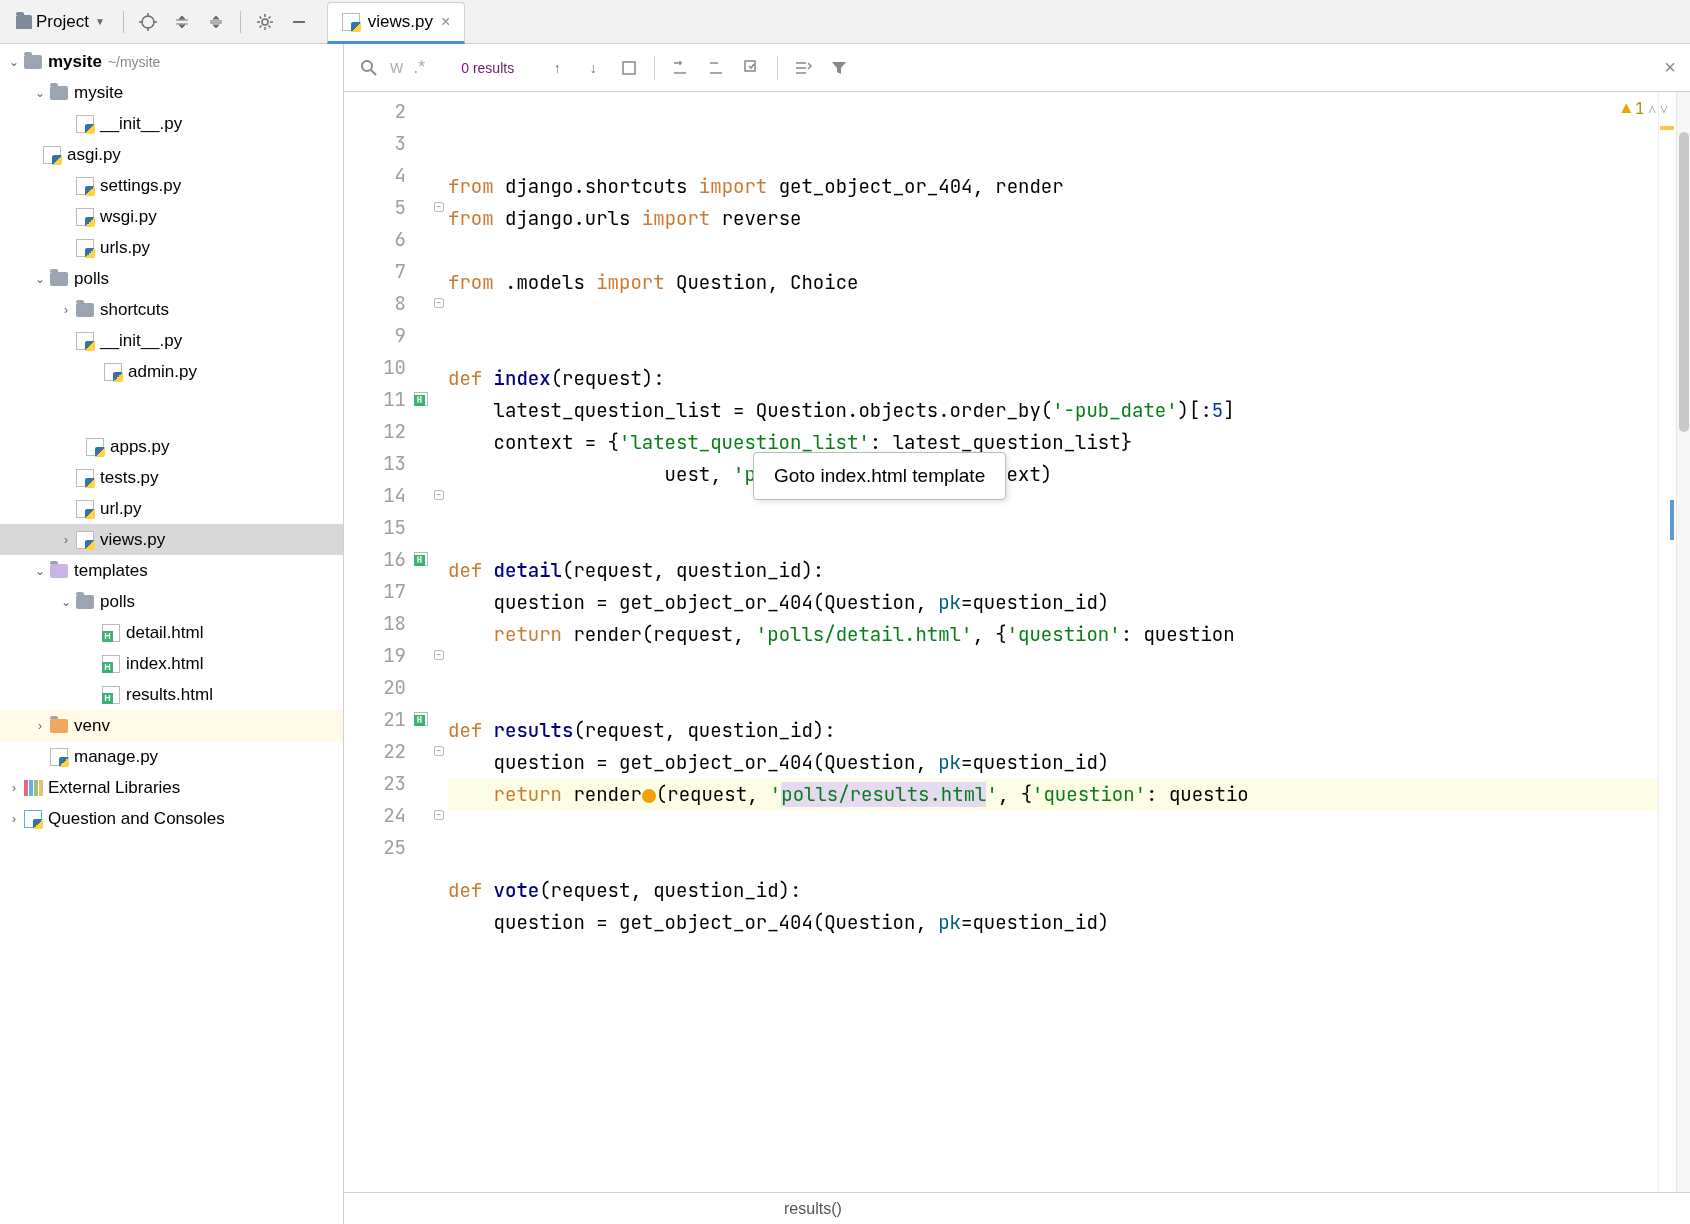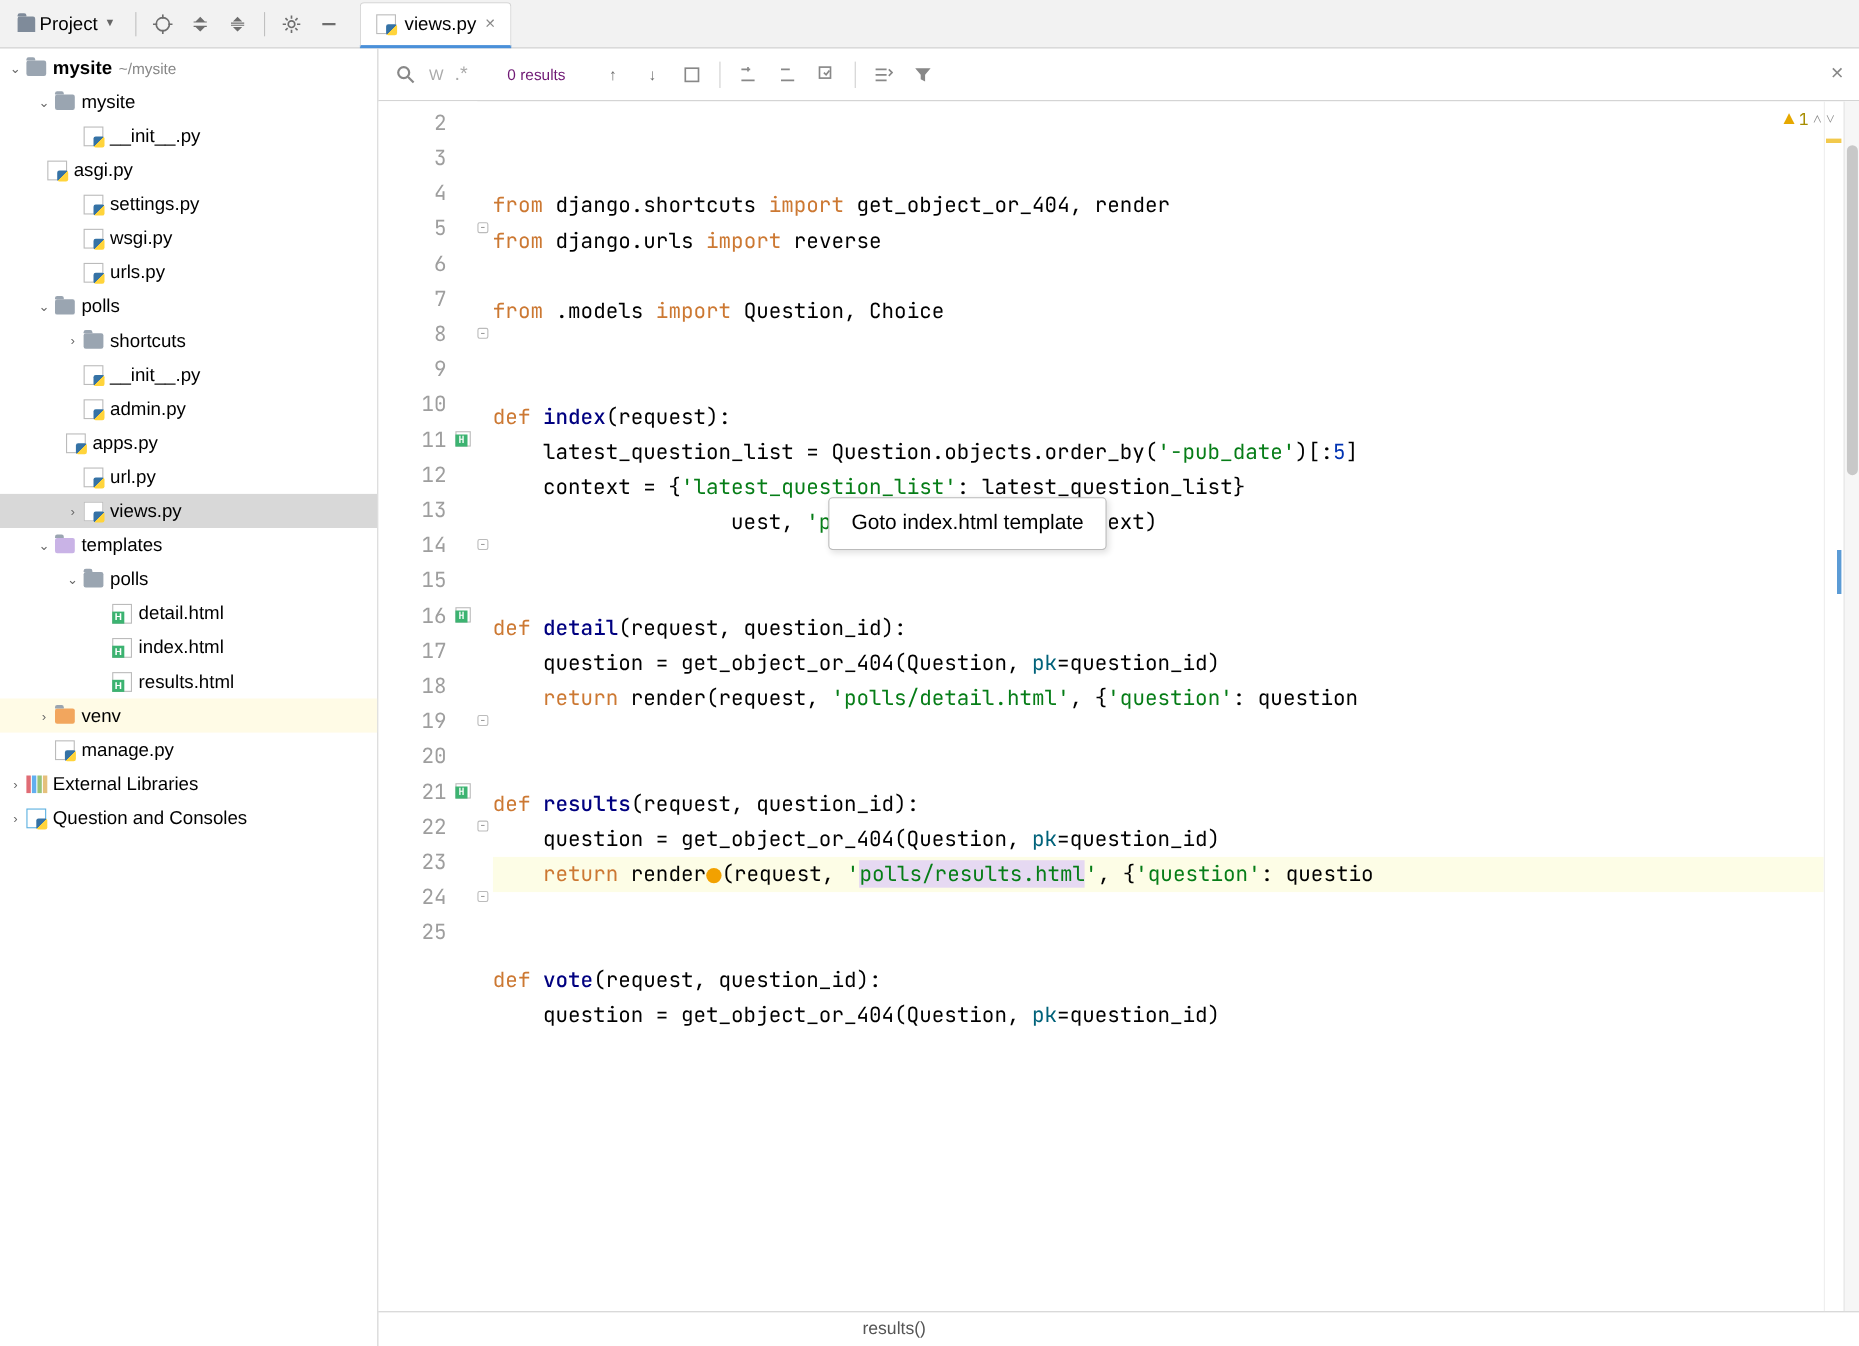--- a/index.html
+++ b/index.html
@@ -197,7 +197,7 @@
         </span>
         <span class="tree-label">__init__.py</span>
       </div>
-      <div class="tree-row" style="padding-left: 58px;">
+      <div class="tree-row" style="padding-left: 86px;">
         <span class="arrow blank">›</span>
         <span class="tree-icon">
           <span class="pyfile-paper"></span>

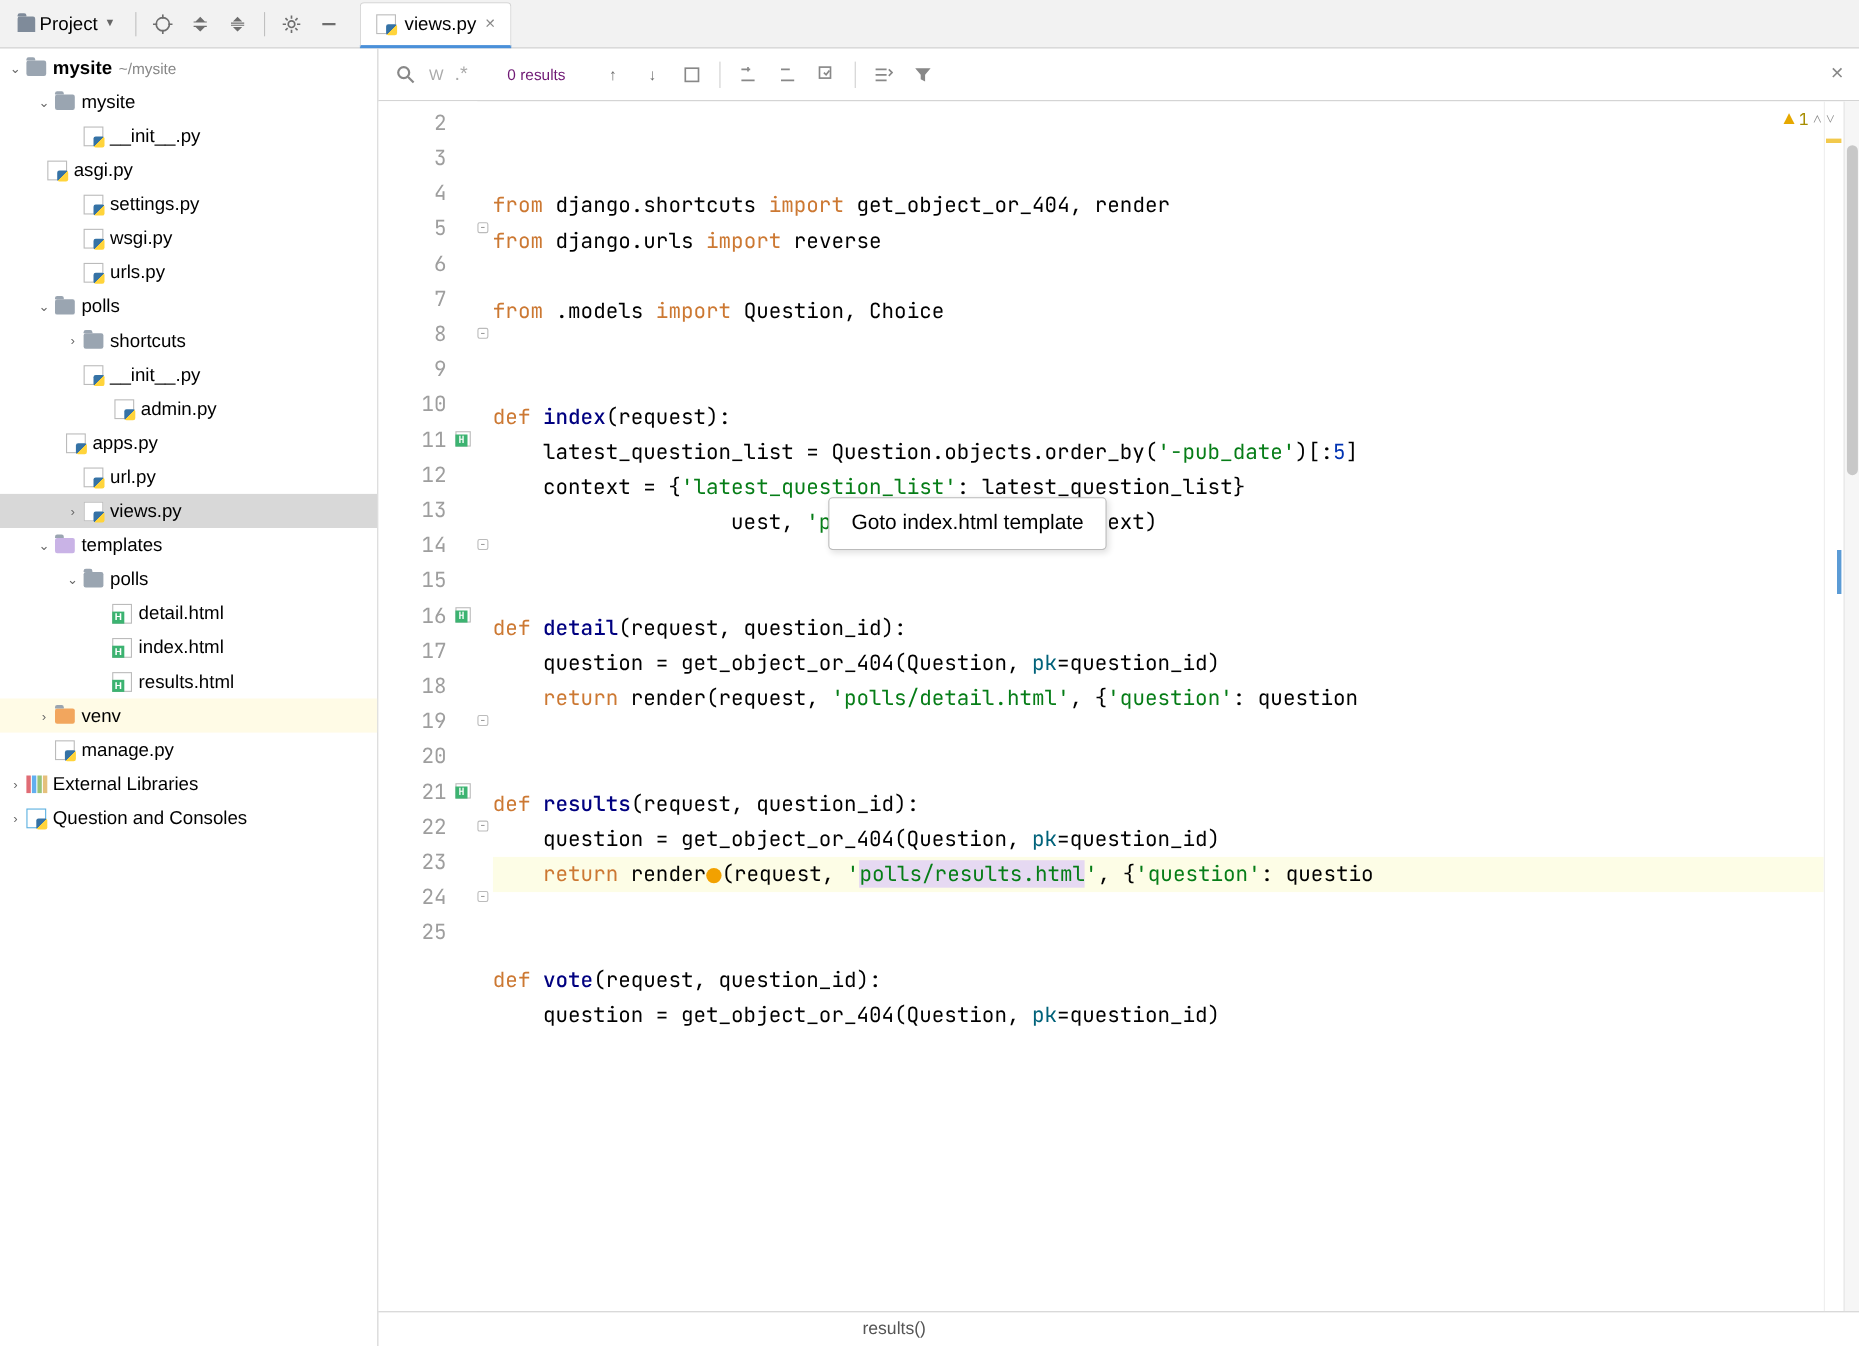--- a/index.html
+++ b/index.html
@@ -204,7 +204,7 @@
         </span>
         <span class="tree-label">admin.py</span>
       </div>
-      <div class="tree-row" style="padding-left: 42px;">
+      <div class="tree-row" style="padding-left: 68px; margin-top: 44px;">
         <span class="arrow blank">›</span>
         <span class="tree-icon">
           <span class="pyfile-paper"></span>

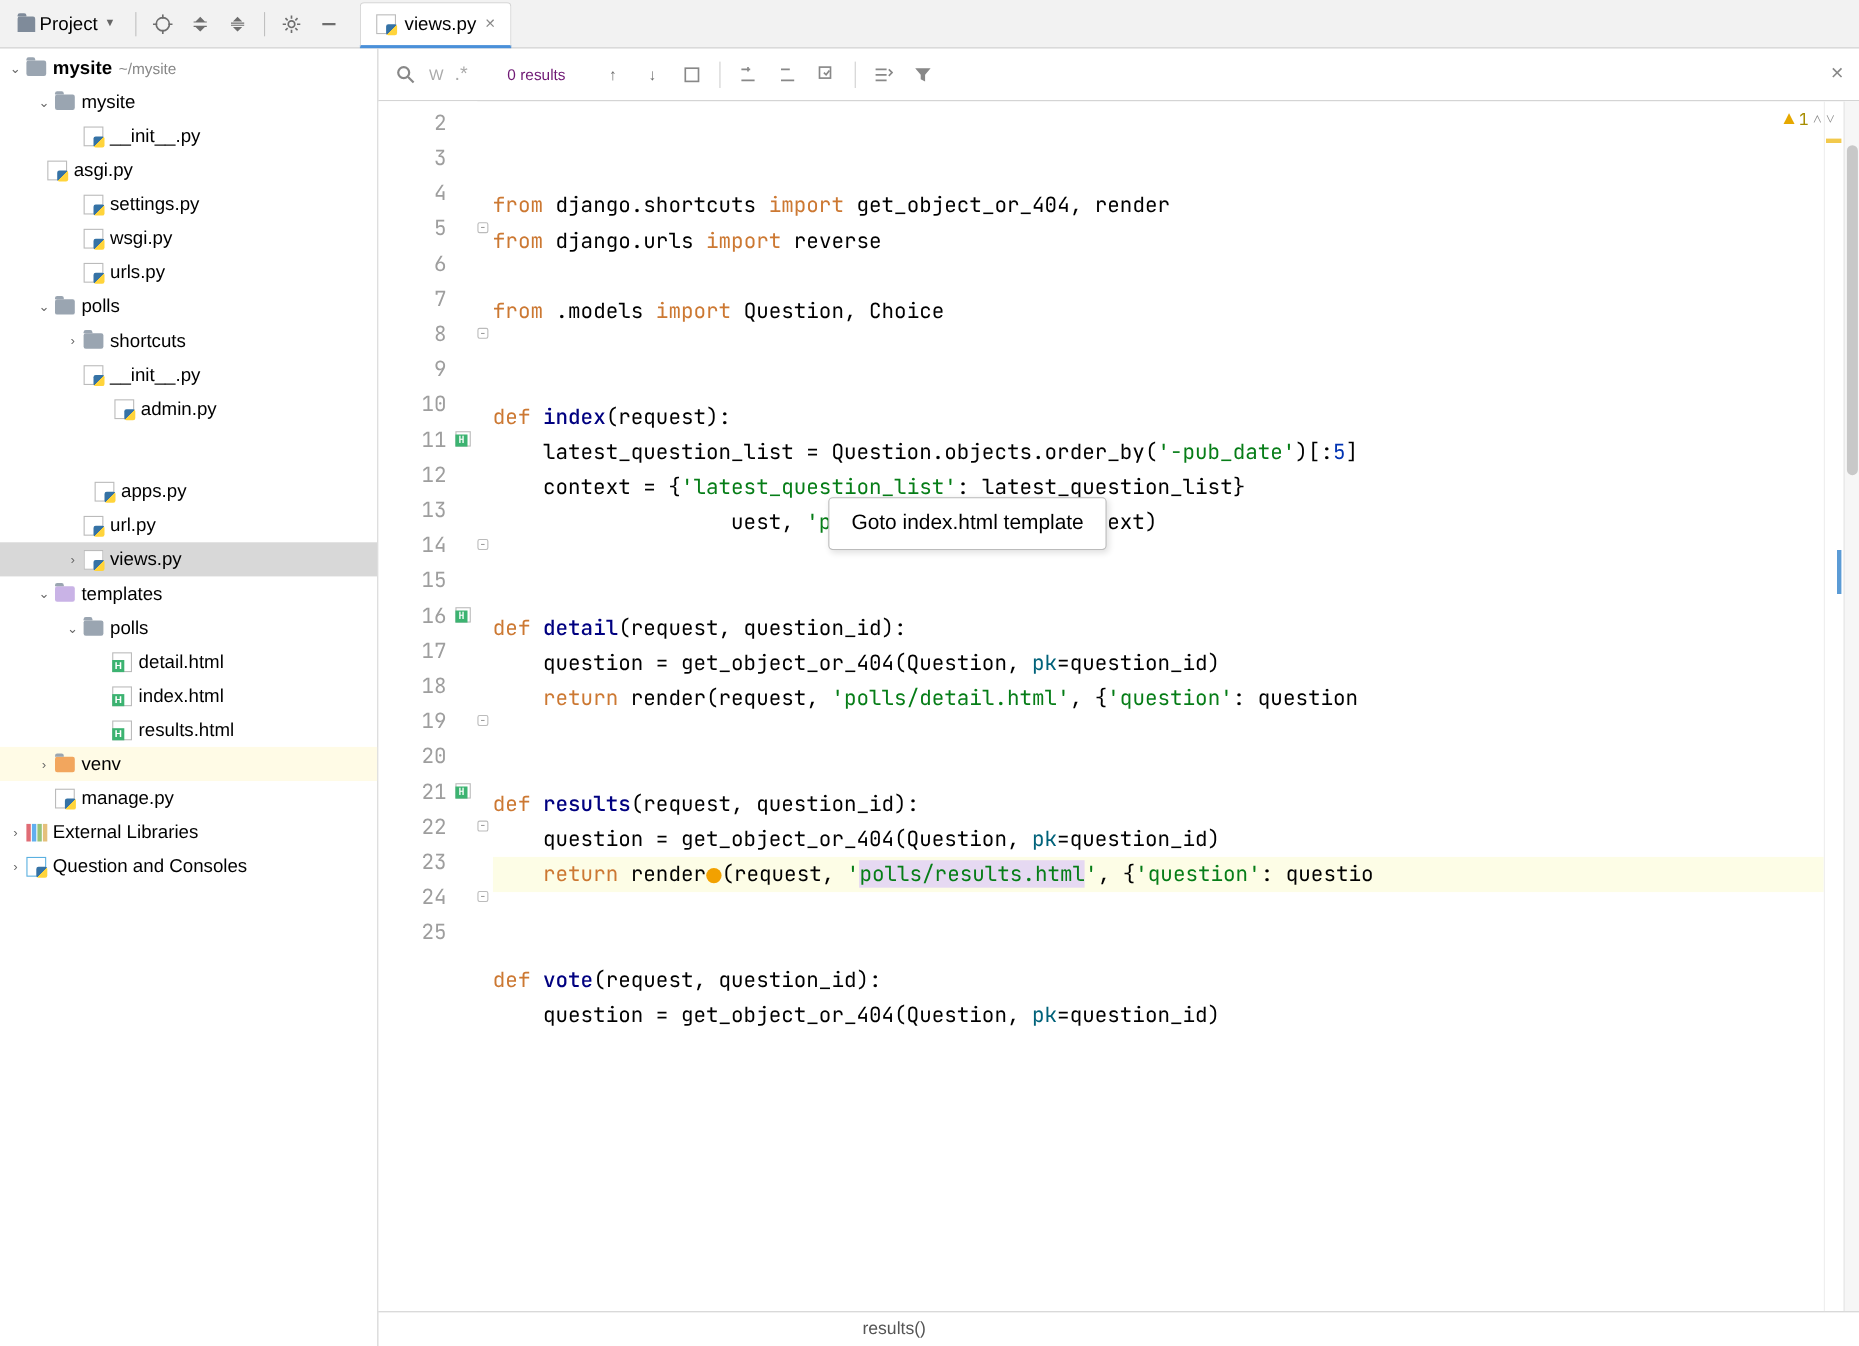--- a/index.html
+++ b/index.html
@@ -216,6 +216,13 @@
         <span class="tree-icon">
           <span class="pyfile-paper"></span>
         </span>
+        <span class="tree-label">tests.py</span>
+      </div>
+      <div class="tree-row" style="padding-left: 58px;">
+        <span class="arrow blank">›</span>
+        <span class="tree-icon">
+          <span class="pyfile-paper"></span>
+        </span>
         <span class="tree-label">url.py</span>
       </div>
       <div class="tree-row selected" style="padding-left: 58px;">

